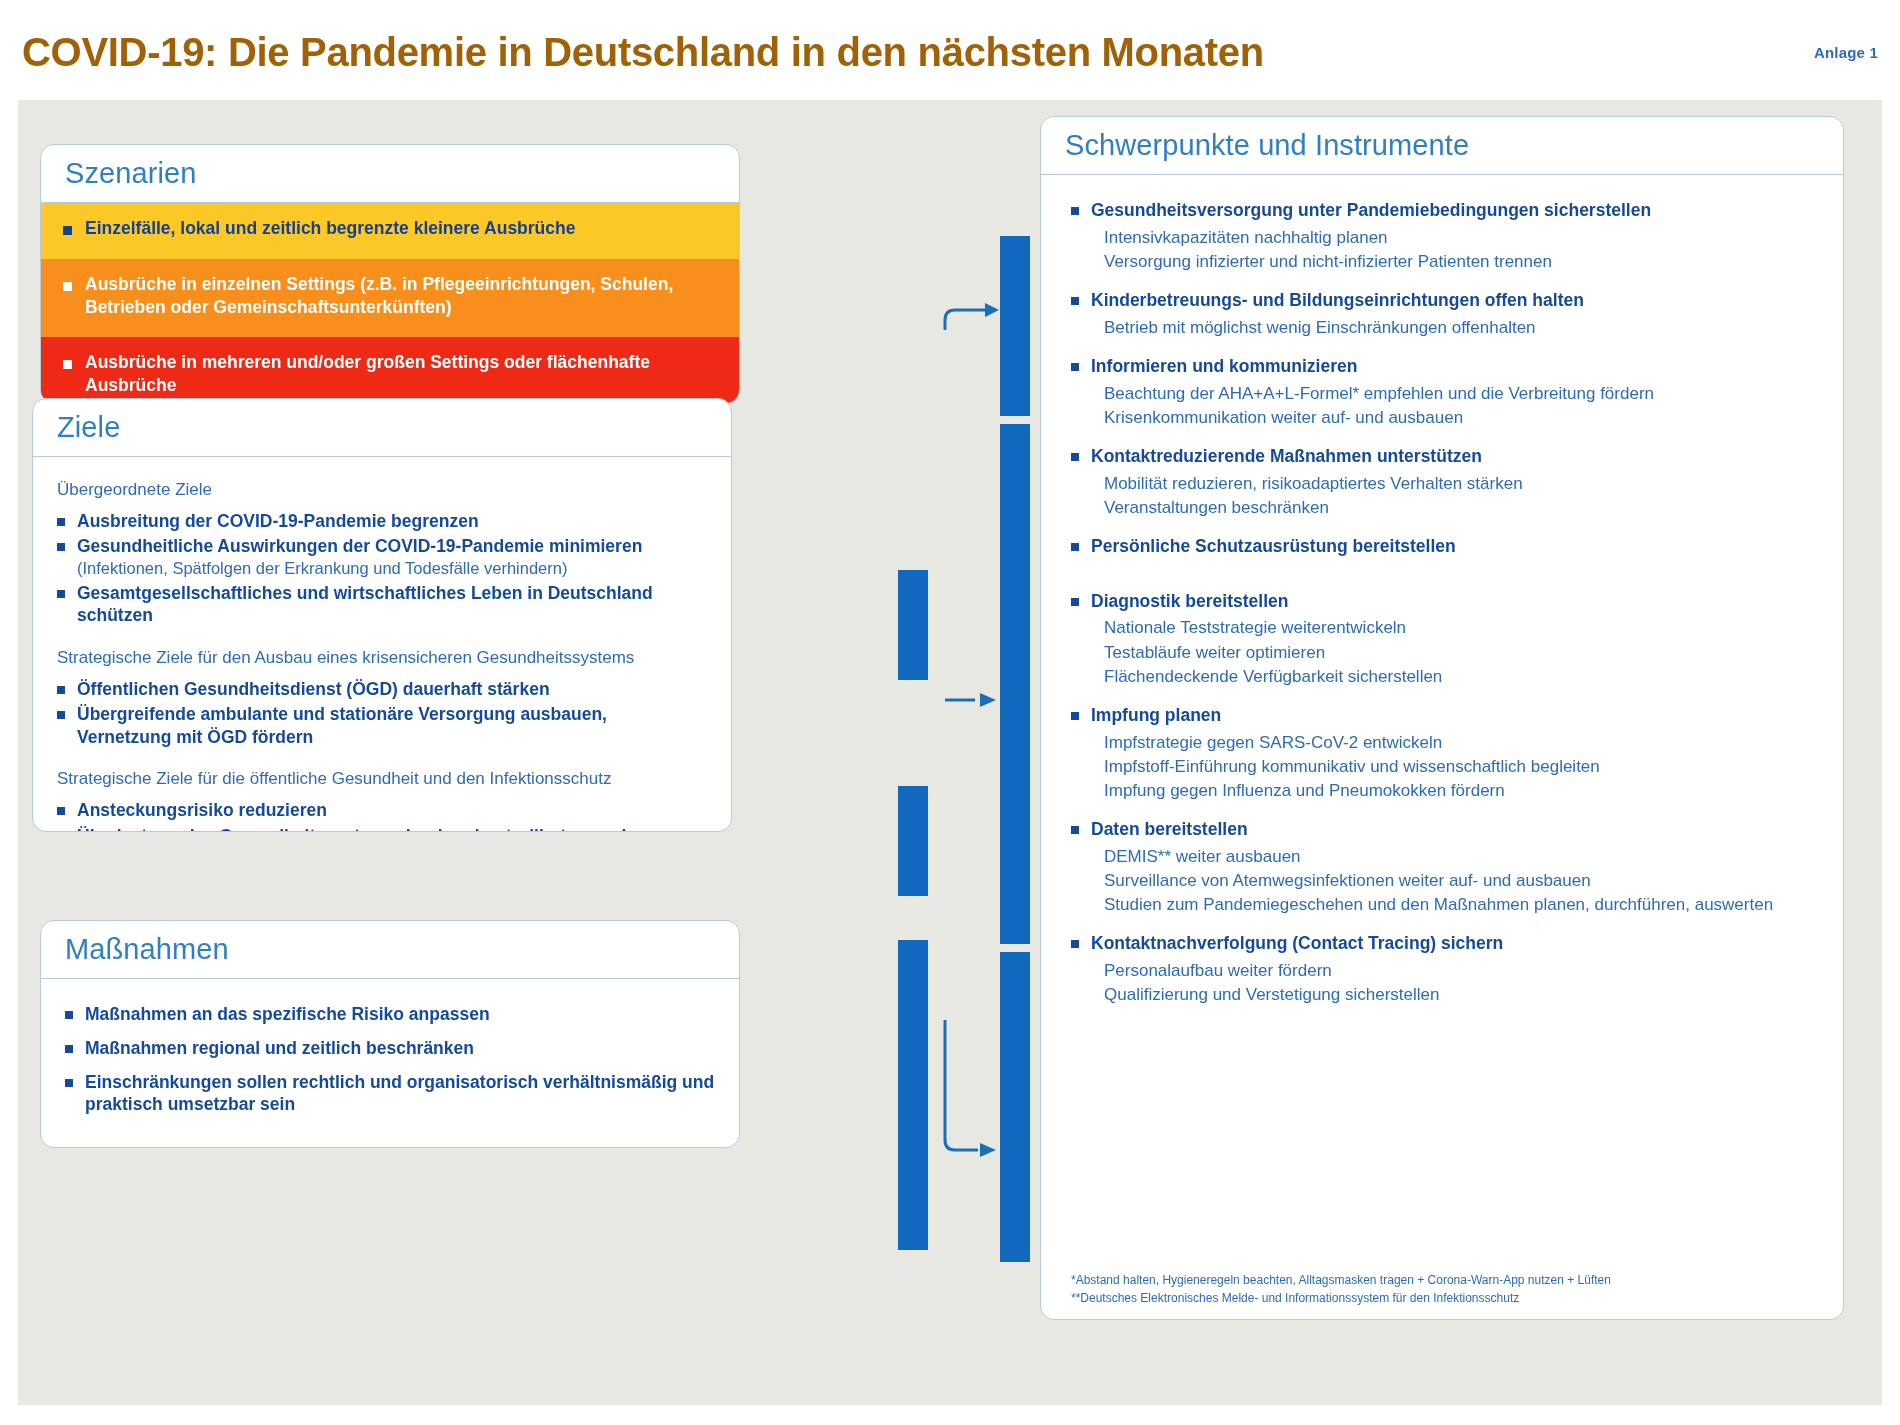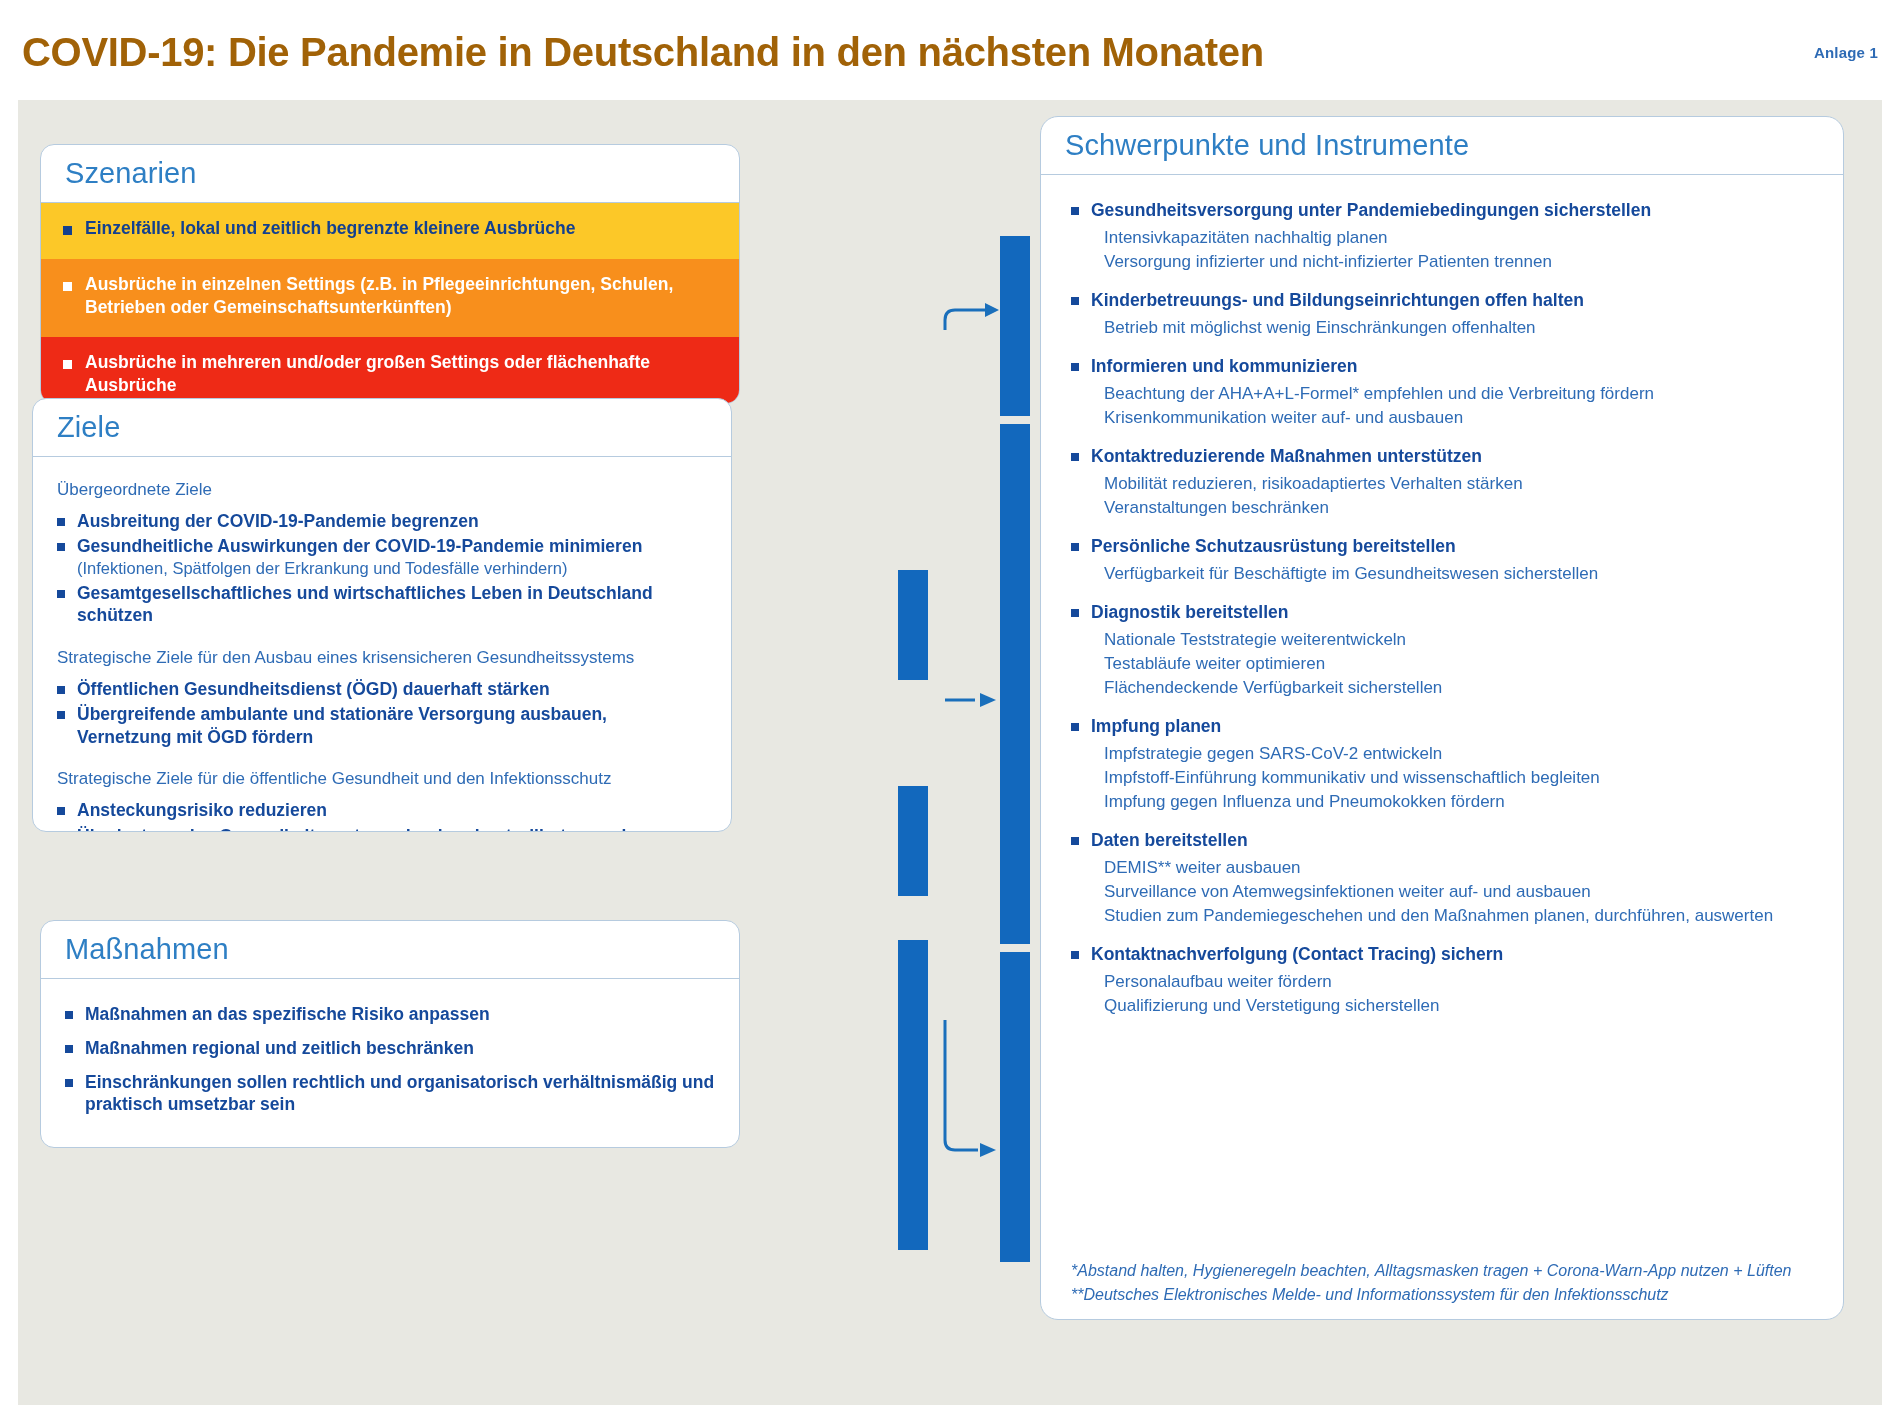--- a/index.html
+++ b/index.html
@@ -78,7 +78,7 @@
   .m-li .mtx{font-size:17.5px;font-weight:bold;color:#15499b;line-height:1.3;}
   
   #schwer{left:1040px;top:116px;width:1004px;height:1204px;}
-  #schwer{left:1040px;width:804px;border-radius:18px;}
+  #schwer{left:1040px;width:804px;}
   .s-body{position:absolute;left:0;right:0;top:58px;bottom:0;padding:24px 18px 0 30px;box-sizing:border-box;}
   .s-item{display:flex;align-items:flex-start;margin-bottom:17px;}
   .s-item .sq{width:8px;height:8px;flex:0 0 8px;background:#15499b;margin-top:8px;margin-right:12px;}

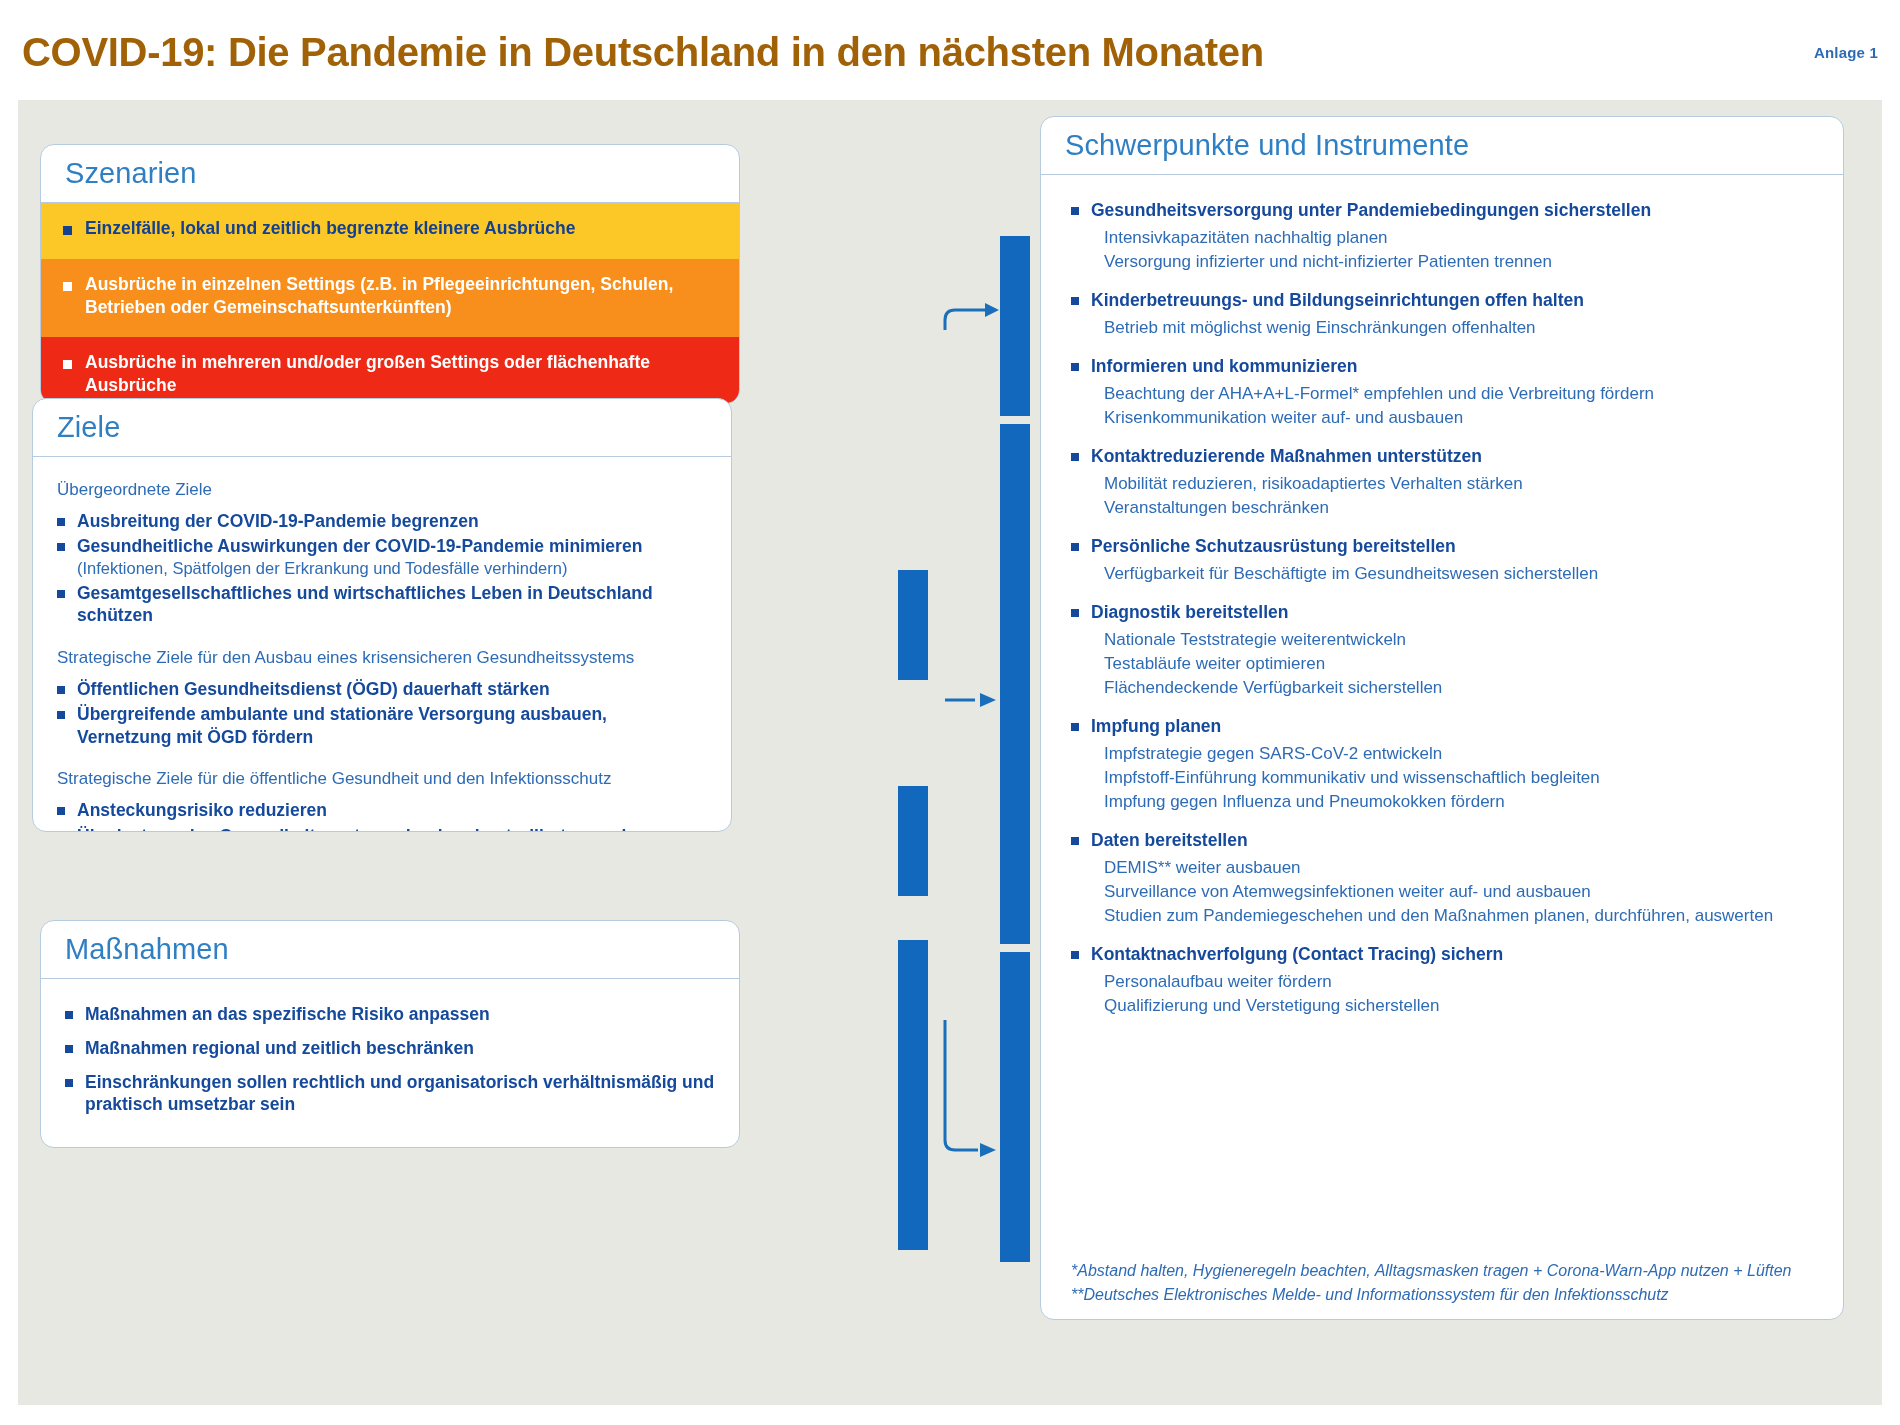--- a/index.html
+++ b/index.html
@@ -264,7 +264,6 @@
             <span class="sq"></span>
           <span class="s-head">Persönliche Schutzausrüstung bereitstellen</span>
           </div>
-        <div class="s-sub" style="margin-top:-13px;">Verfügbarkeit für Beschäftigte im Gesundheitswesen sicherstellen</div>
       </div>
 
       <div style="height:15px"></div>

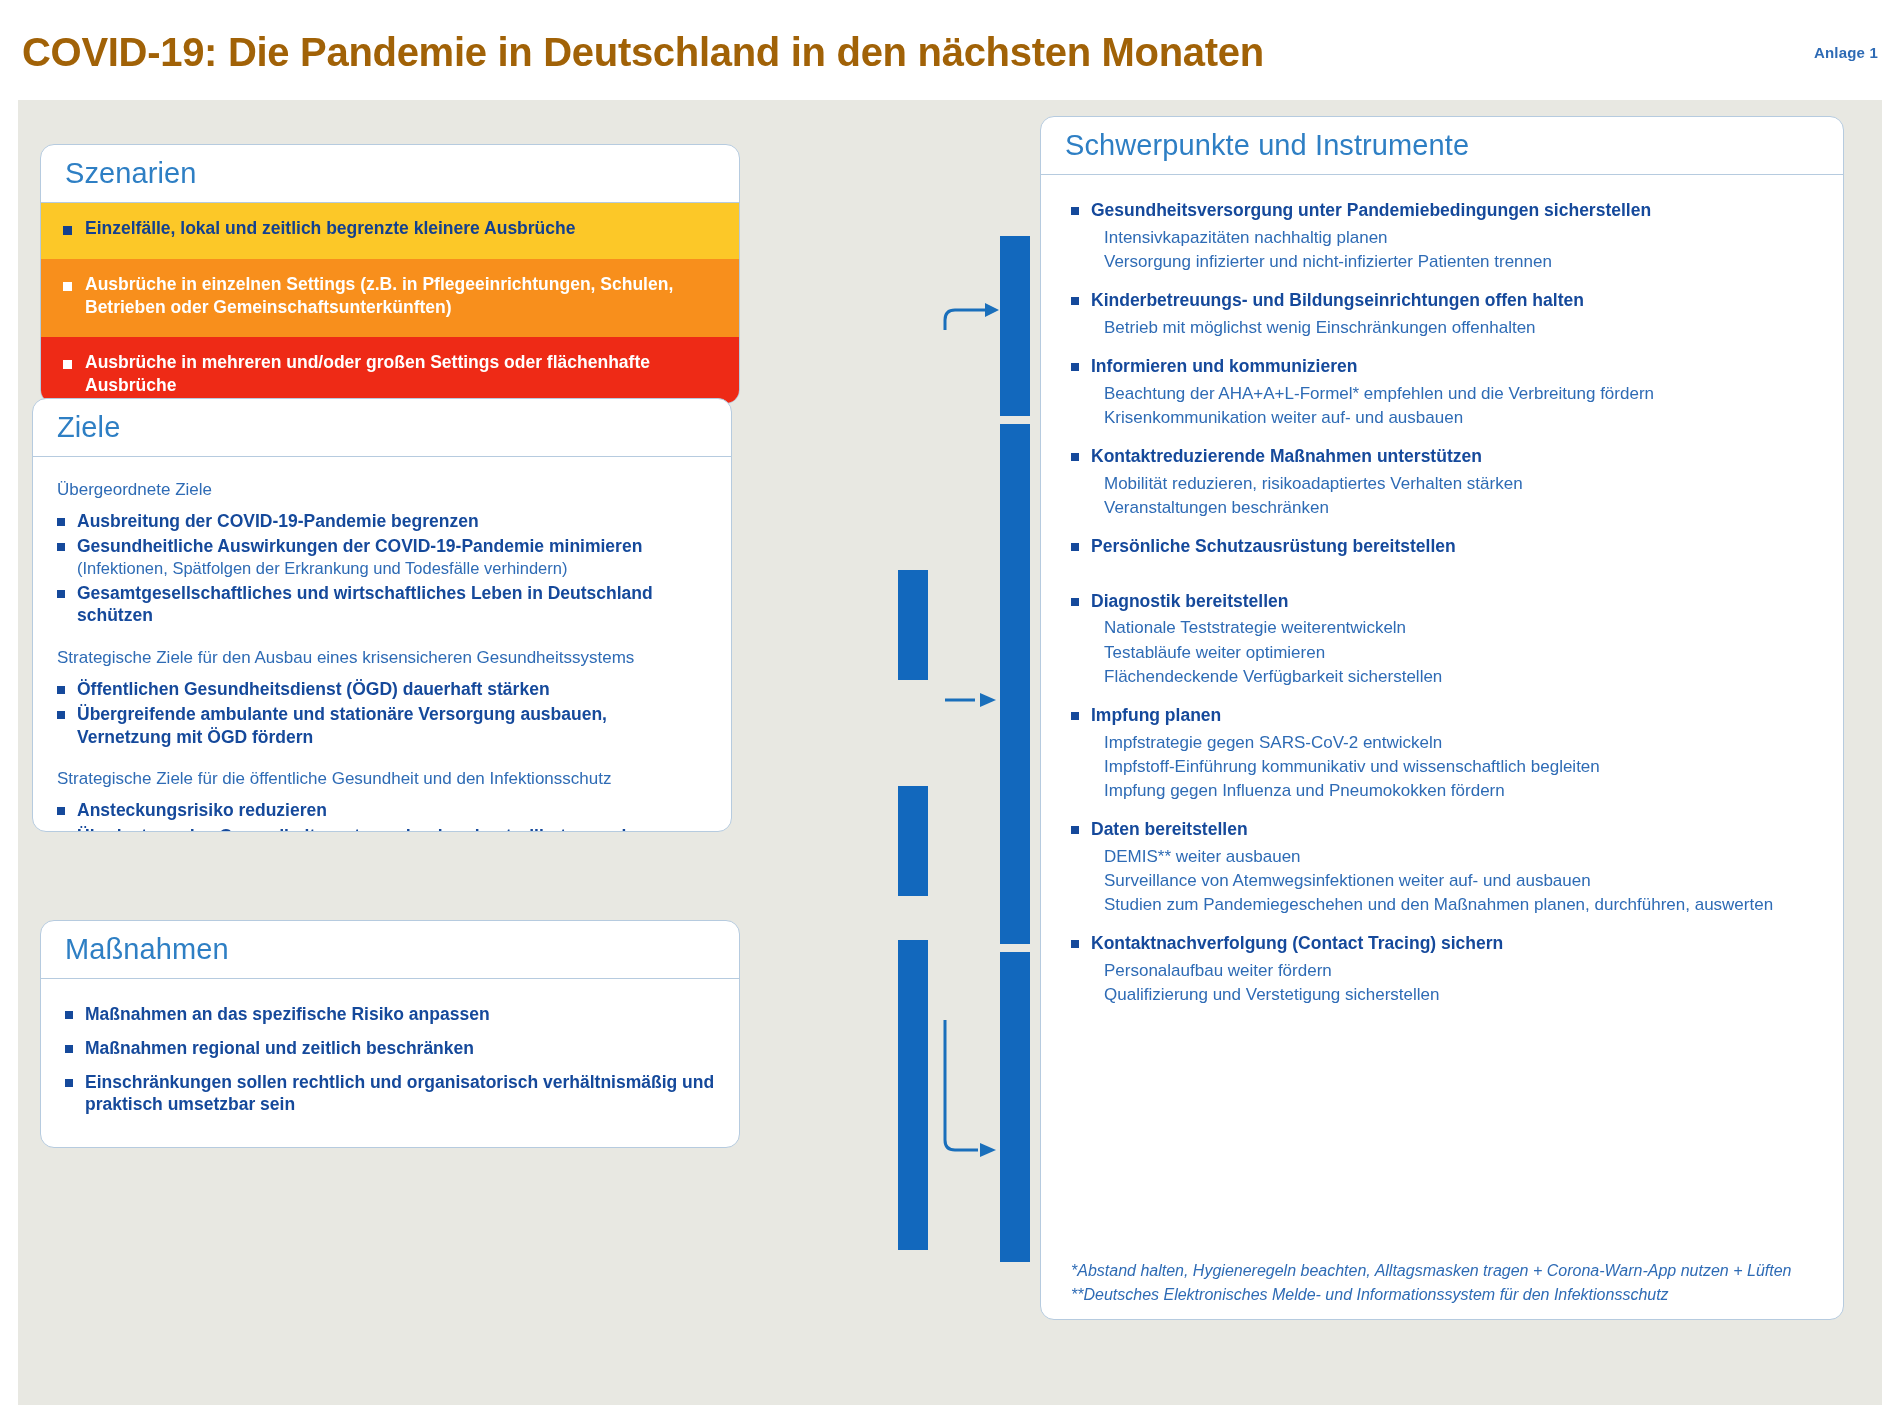--- a/index.html
+++ b/index.html
@@ -85,7 +85,7 @@
   .s-head{font-size:17.5px;font-weight:bold;color:#15499b;line-height:1.3;}
   .s-sub{font-size:17px;font-weight:normal;color:#2e6bb5;line-height:1.42;margin-left:33px;}
   .footnotes{position:absolute;left:30px;right:16px;bottom:12px;}
-  .fn{font-size:16px;color:#2e6bb5;line-height:1.5;white-space:nowrap;font-style:italic;}
+  .fn{font-size:12px;color:#2e6bb5;line-height:1.5;white-space:nowrap;}
   
   .bluebar{position:absolute;background:#1268bd;width:30px;}
   svg.conn{position:absolute;overflow:visible;}

